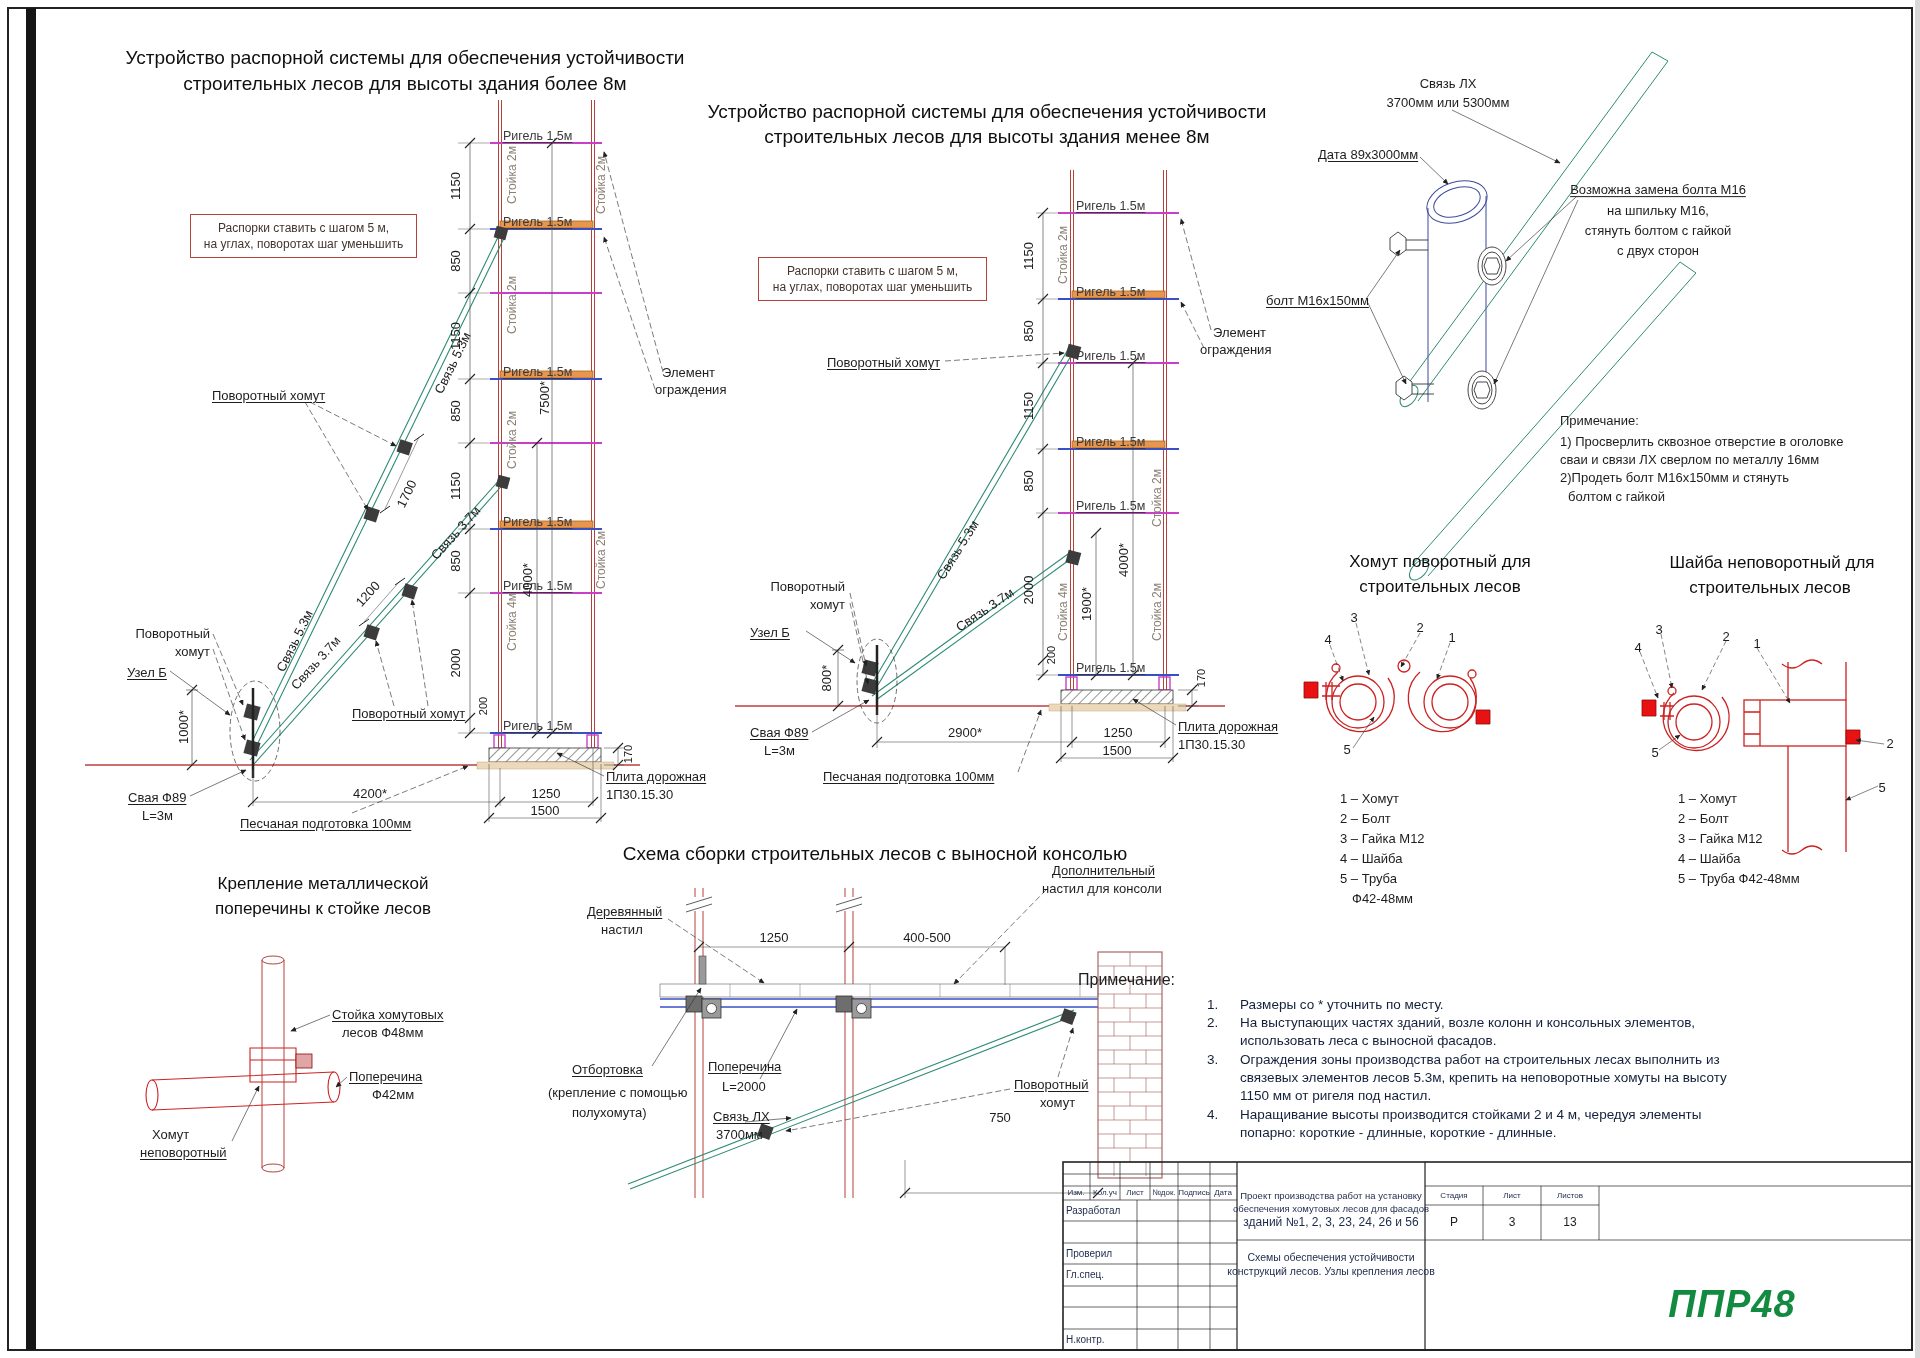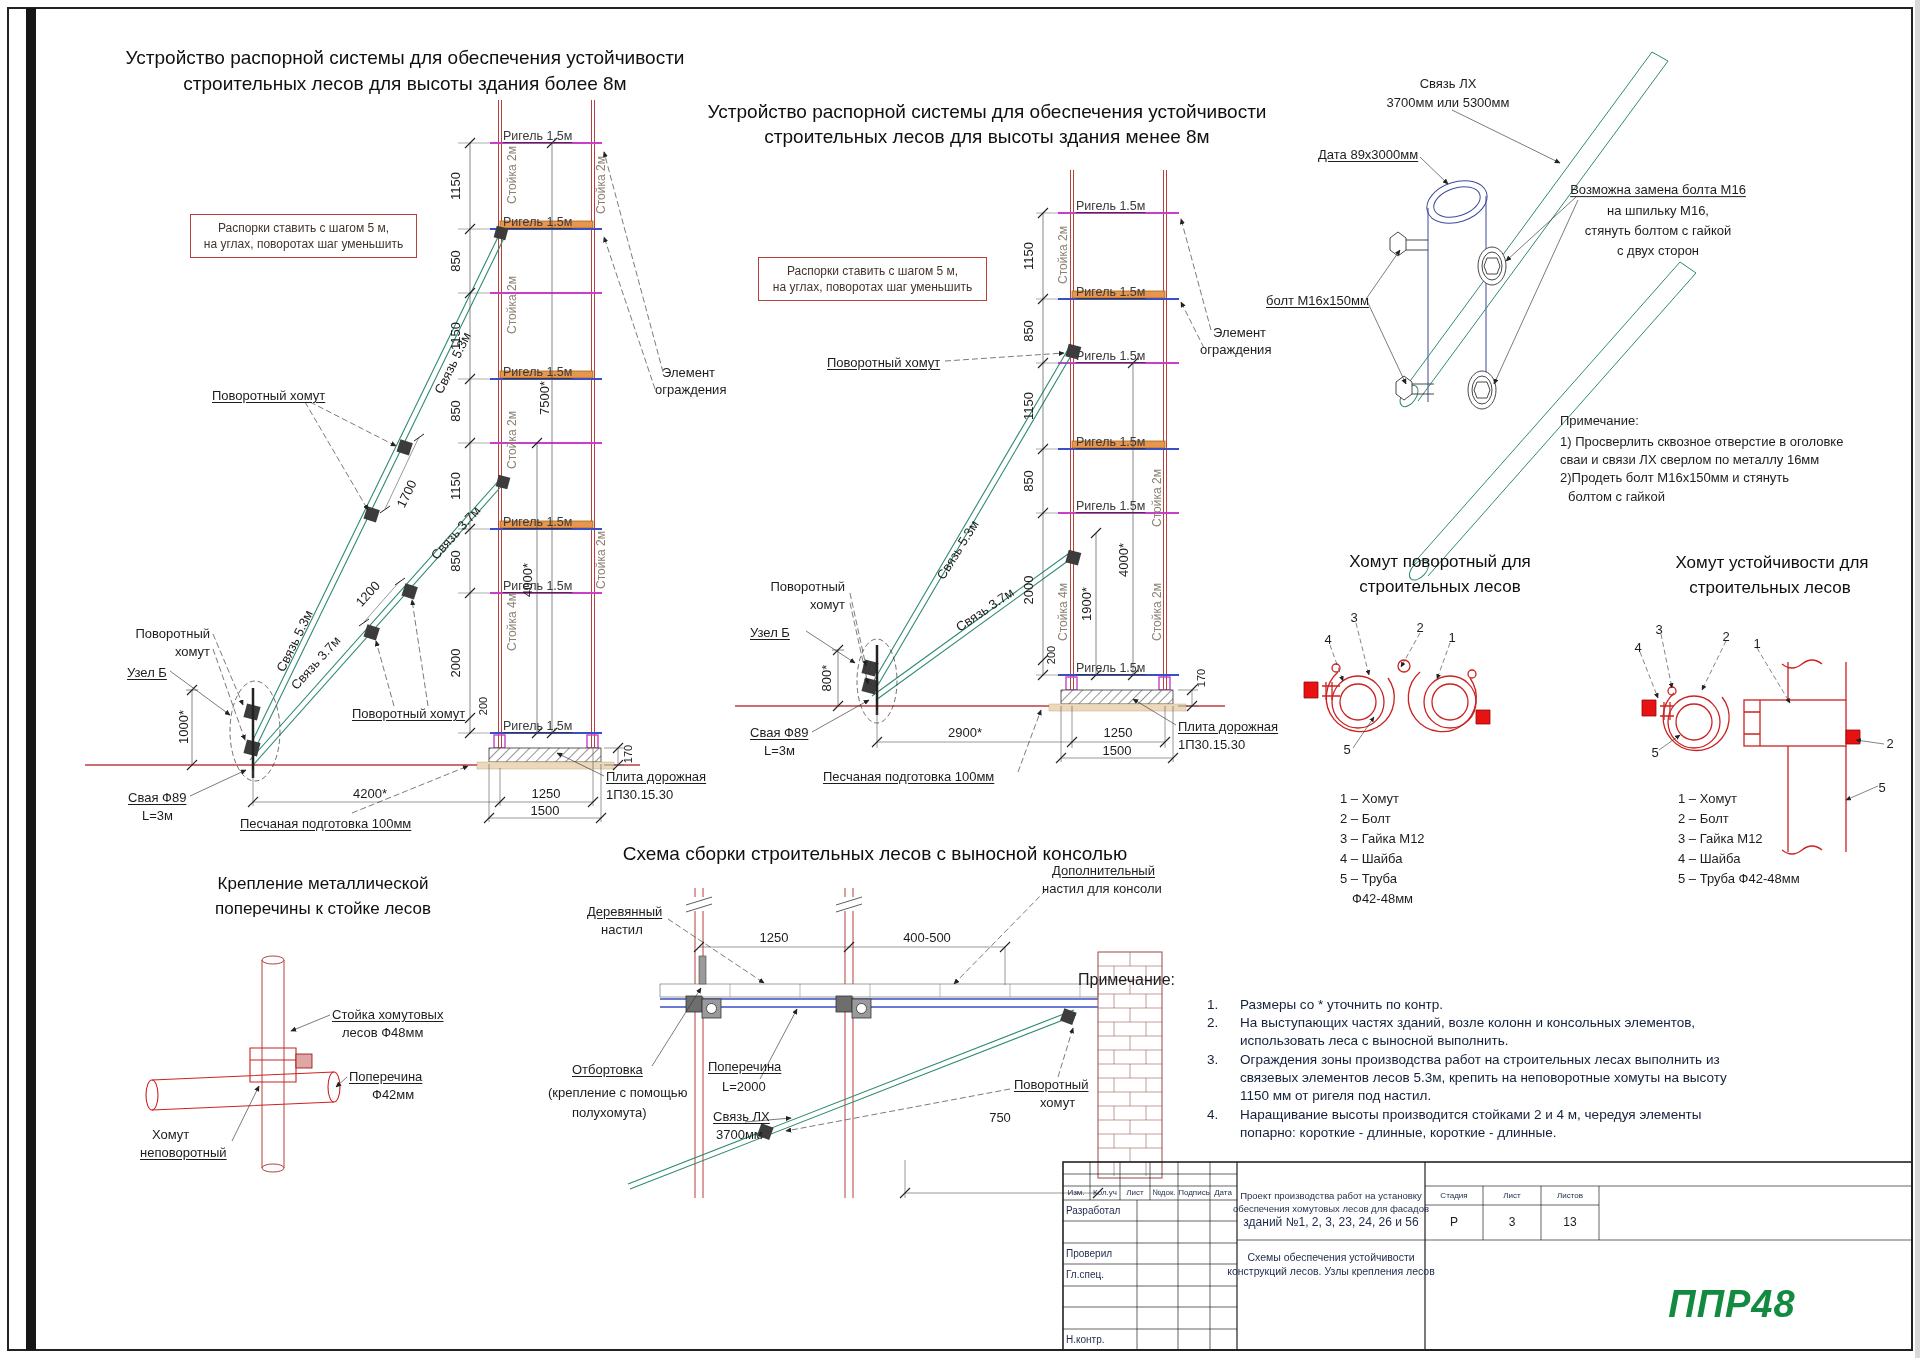--- a/index.html
+++ b/index.html
@@ -433,7 +433,7 @@
 <span class="lbl" style="left:1340px;top:872px">5 – Труба</span>
 <span class="lbl" style="left:1352px;top:892px">Ф42-48мм</span>
 
-<span class="lbl t3 ctr" style="left:1772px;top:563px">Хомут устойчивости для</span>
+<span class="lbl t3 ctr" style="left:1772px;top:563px">Шайба неповоротный для</span>
 <span class="lbl t3 ctr" style="left:1770px;top:588px">строительных лесов</span>
 <span class="lbl ctr" style="left:1638px;top:648px">4</span>
 <span class="lbl ctr" style="left:1659px;top:630px">3</span>

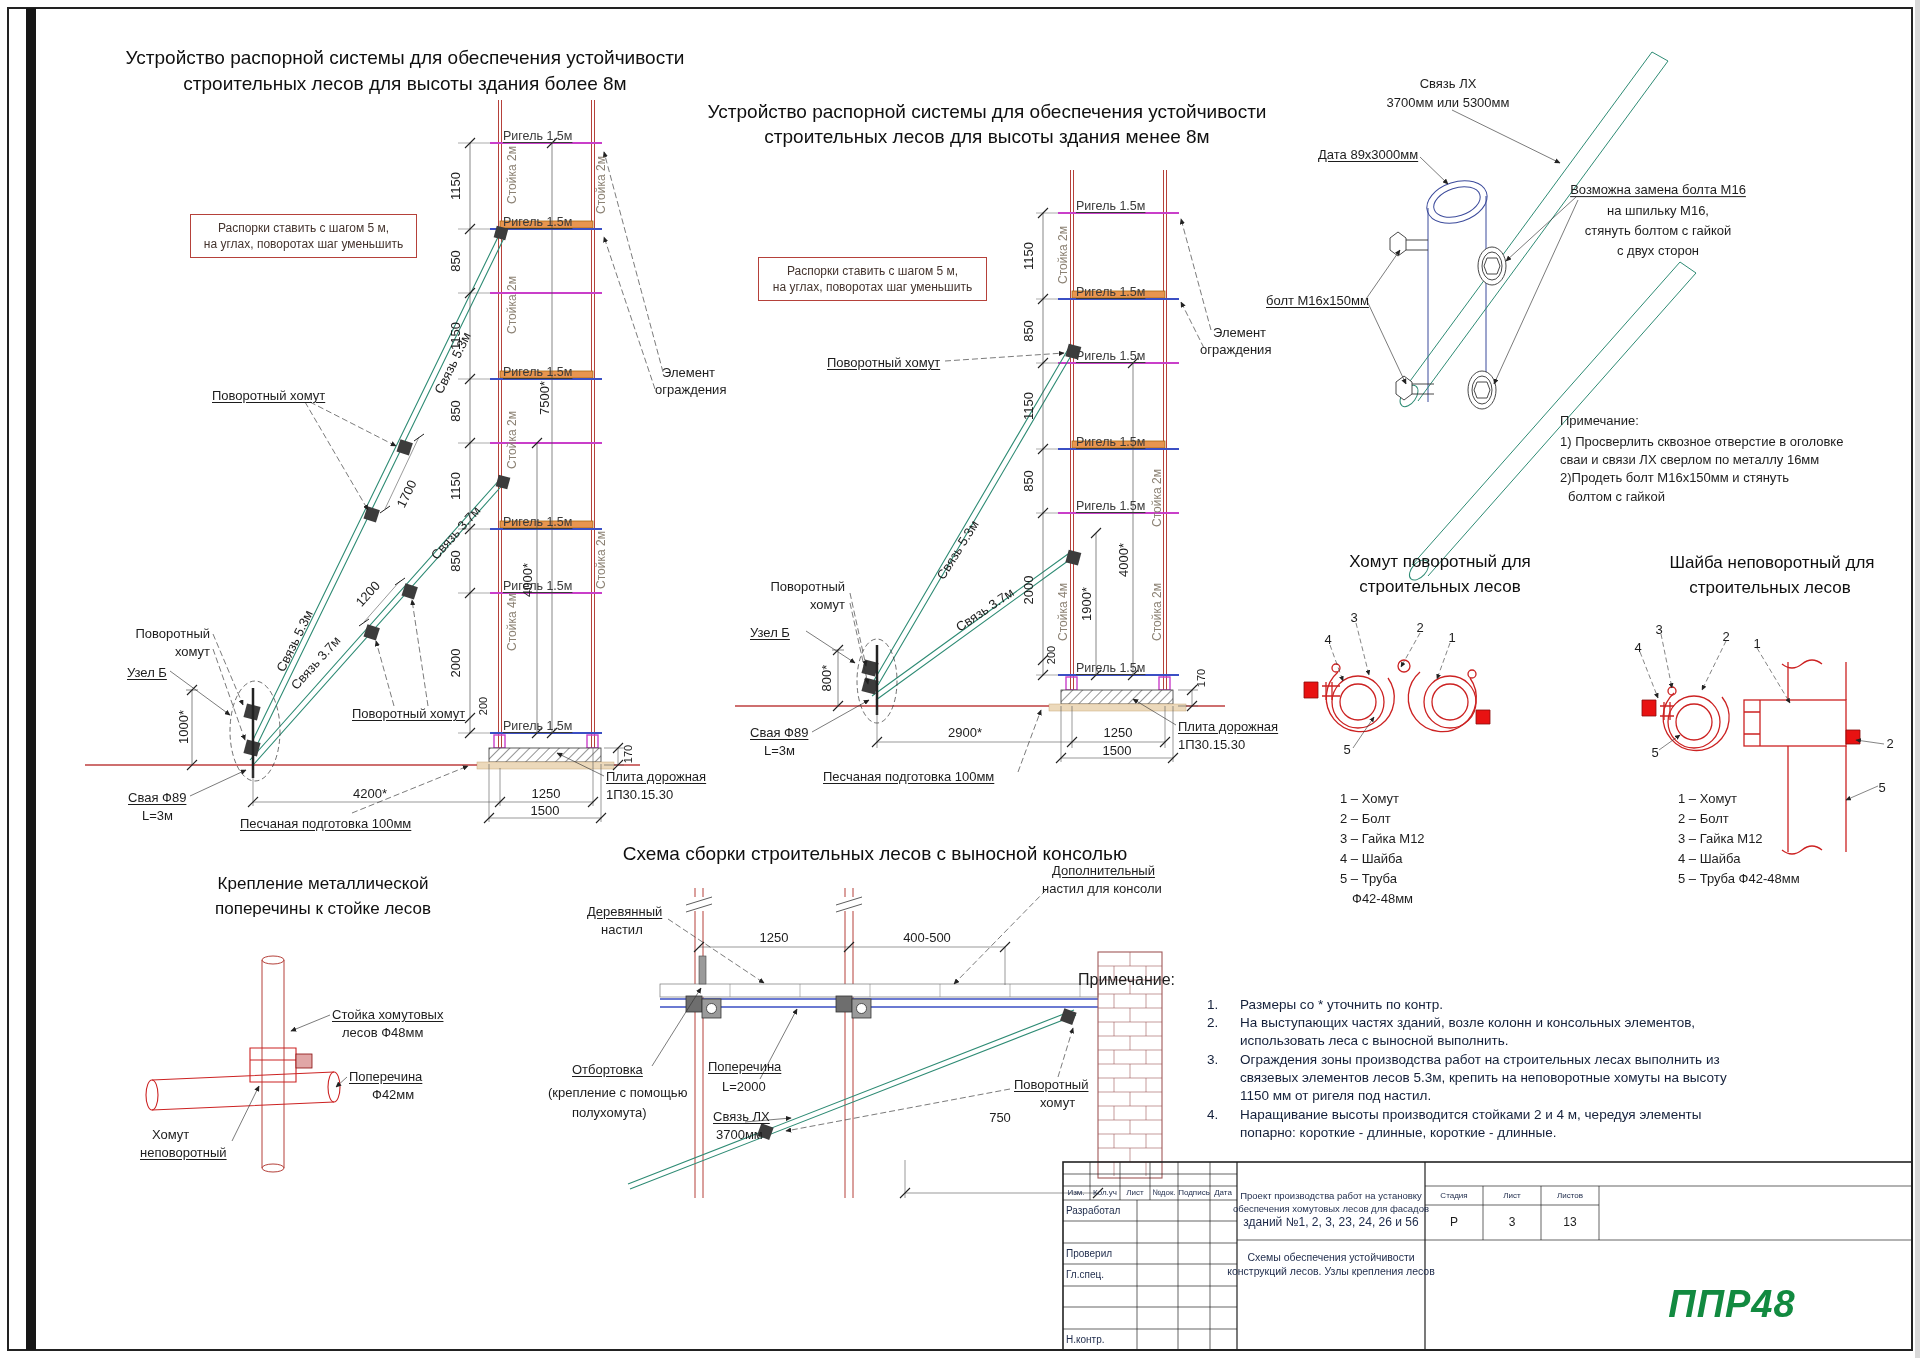--- a/index.html
+++ b/index.html
@@ -477,7 +477,7 @@
 
 <span class="lbl" style="left:1078px;top:972px;font-size:16px">Примечание:</span>
 <span class="lbl nt" style="left:1207px;top:998px">1.</span>
-<span class="lbl nt" style="left:1240px;top:998px">Размеры со * уточнить по контр.</span>
+<span class="lbl nt" style="left:1240px;top:998px">Размеры со * уточнить по месту.</span>
 <span class="lbl nt" style="left:1207px;top:1016px">2.</span>
 <span class="lbl nt" style="left:1240px;top:1016px">На выступающих частях зданий, возле колонн и консольных элементов,</span>
 <span class="lbl nt" style="left:1240px;top:1034px">использовать леса с выносной выполнить.</span>

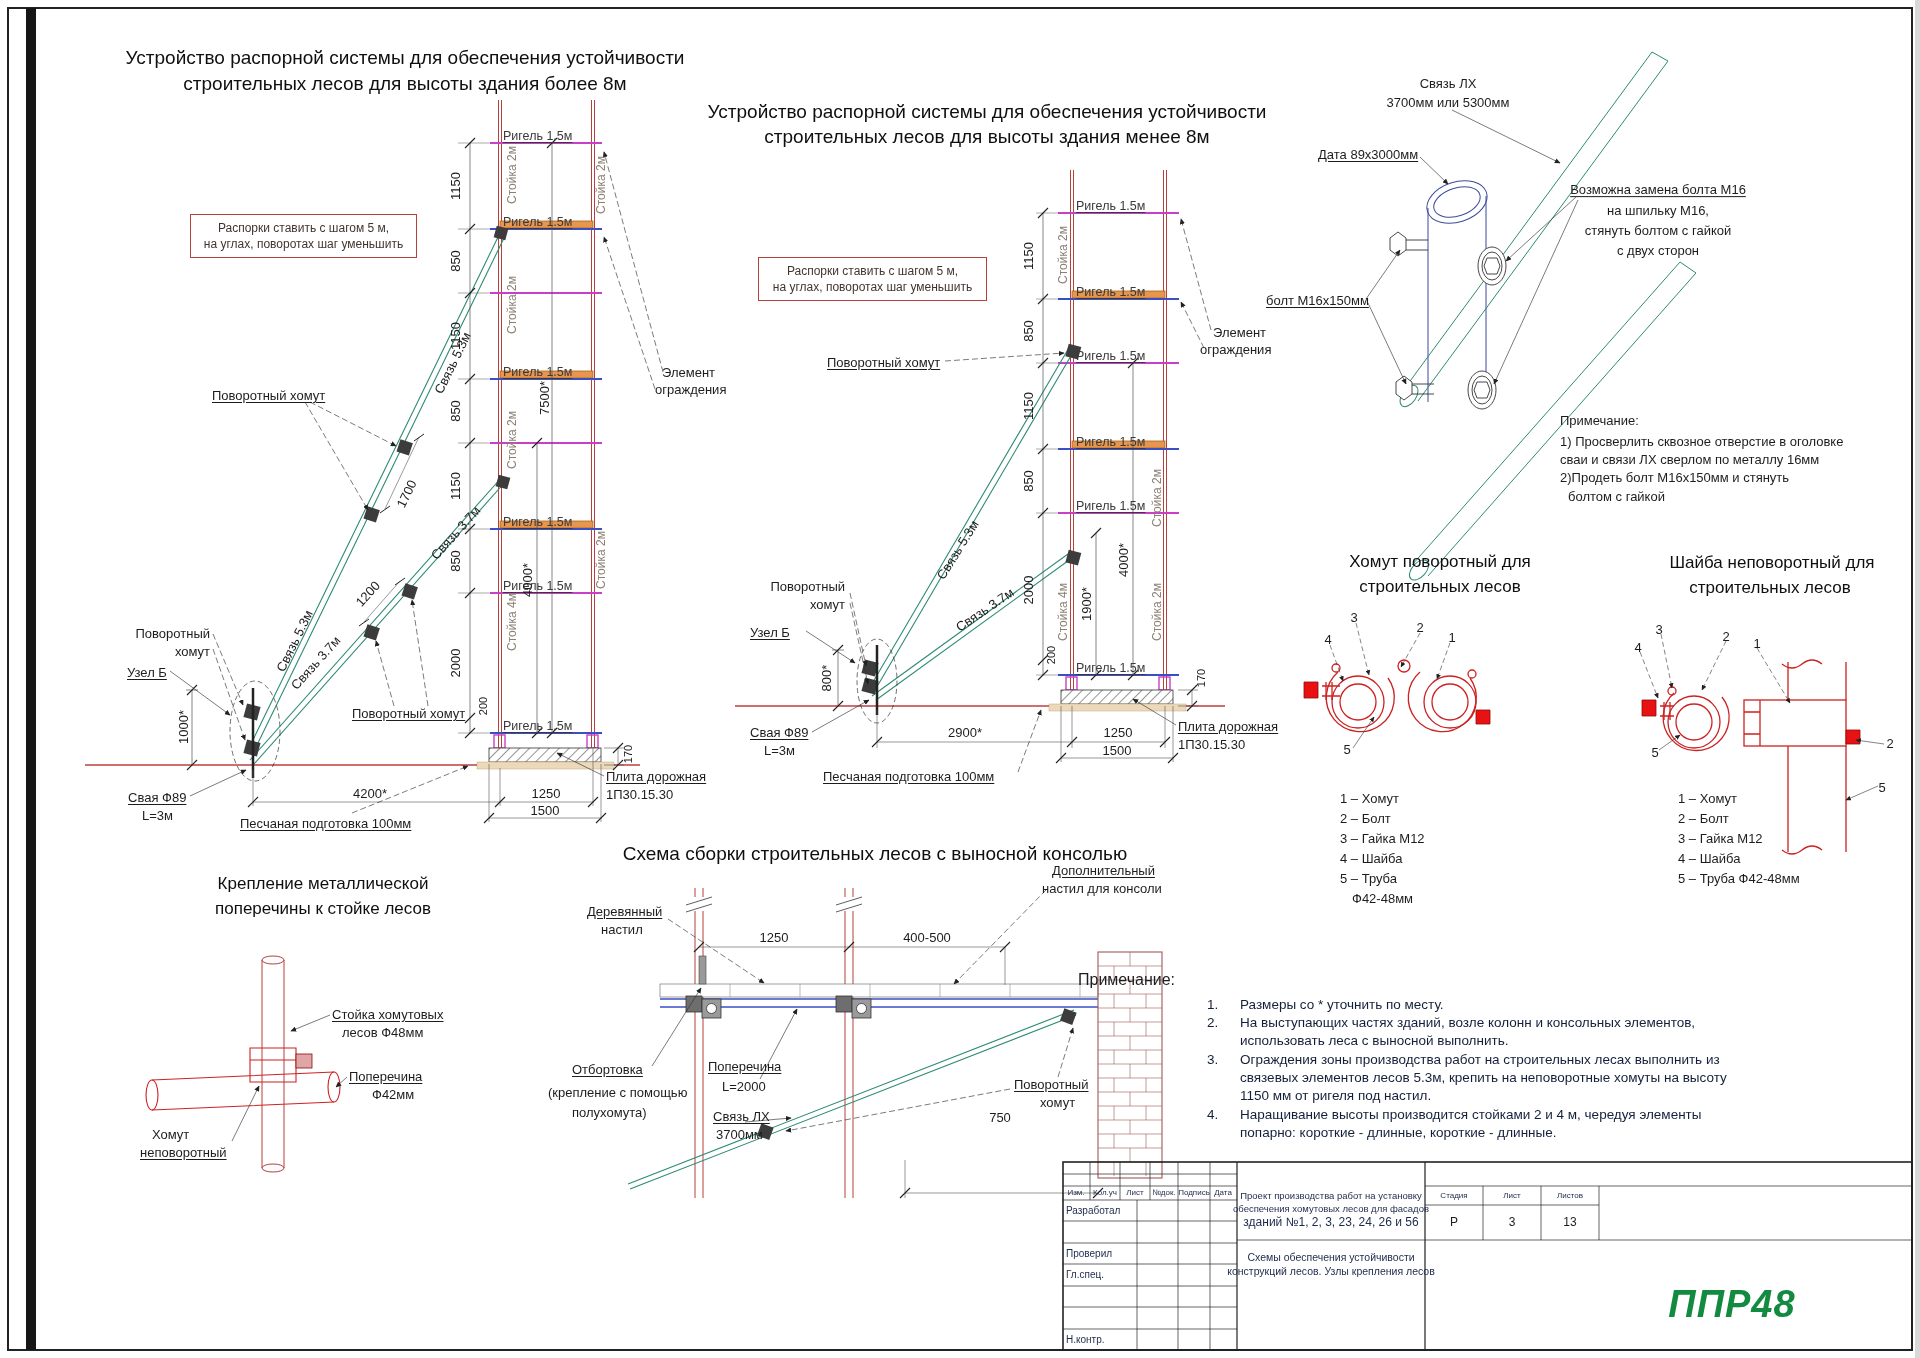--- a/index.html
+++ b/index.html
@@ -480,7 +480,7 @@
 <span class="lbl nt" style="left:1240px;top:998px">Размеры со * уточнить по месту.</span>
 <span class="lbl nt" style="left:1207px;top:1016px">2.</span>
 <span class="lbl nt" style="left:1240px;top:1016px">На выступающих частях зданий, возле колонн и консольных элементов,</span>
-<span class="lbl nt" style="left:1240px;top:1034px">использовать леса с выносной выполнить.</span>
+<span class="lbl nt" style="left:1240px;top:1034px">использовать леса с выносной фасадов.</span>
 <span class="lbl nt" style="left:1207px;top:1053px">3.</span>
 <span class="lbl nt" style="left:1240px;top:1053px">Ограждения зоны производства работ на строительных лесах выполнить из</span>
 <span class="lbl nt" style="left:1240px;top:1071px">связевых элементов лесов 5.3м, крепить на неповоротные хомуты на высоту</span>

